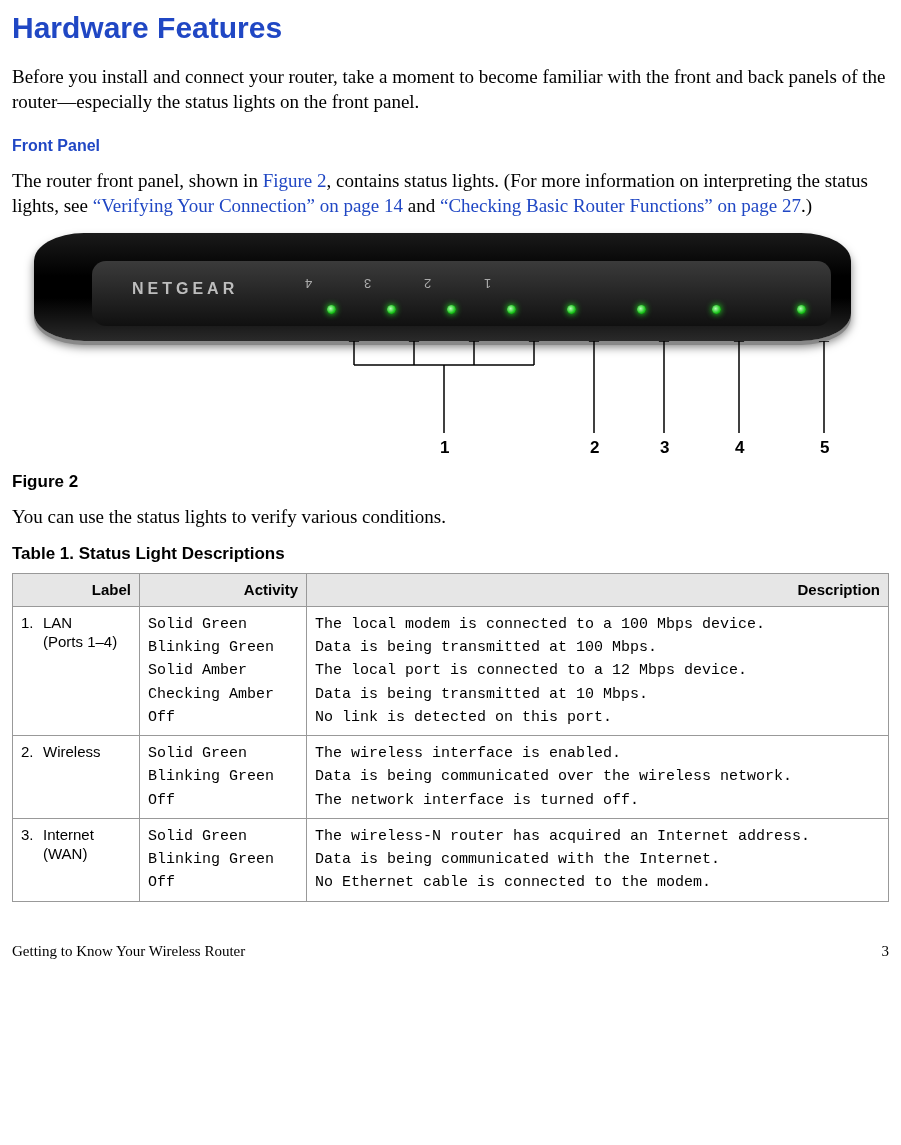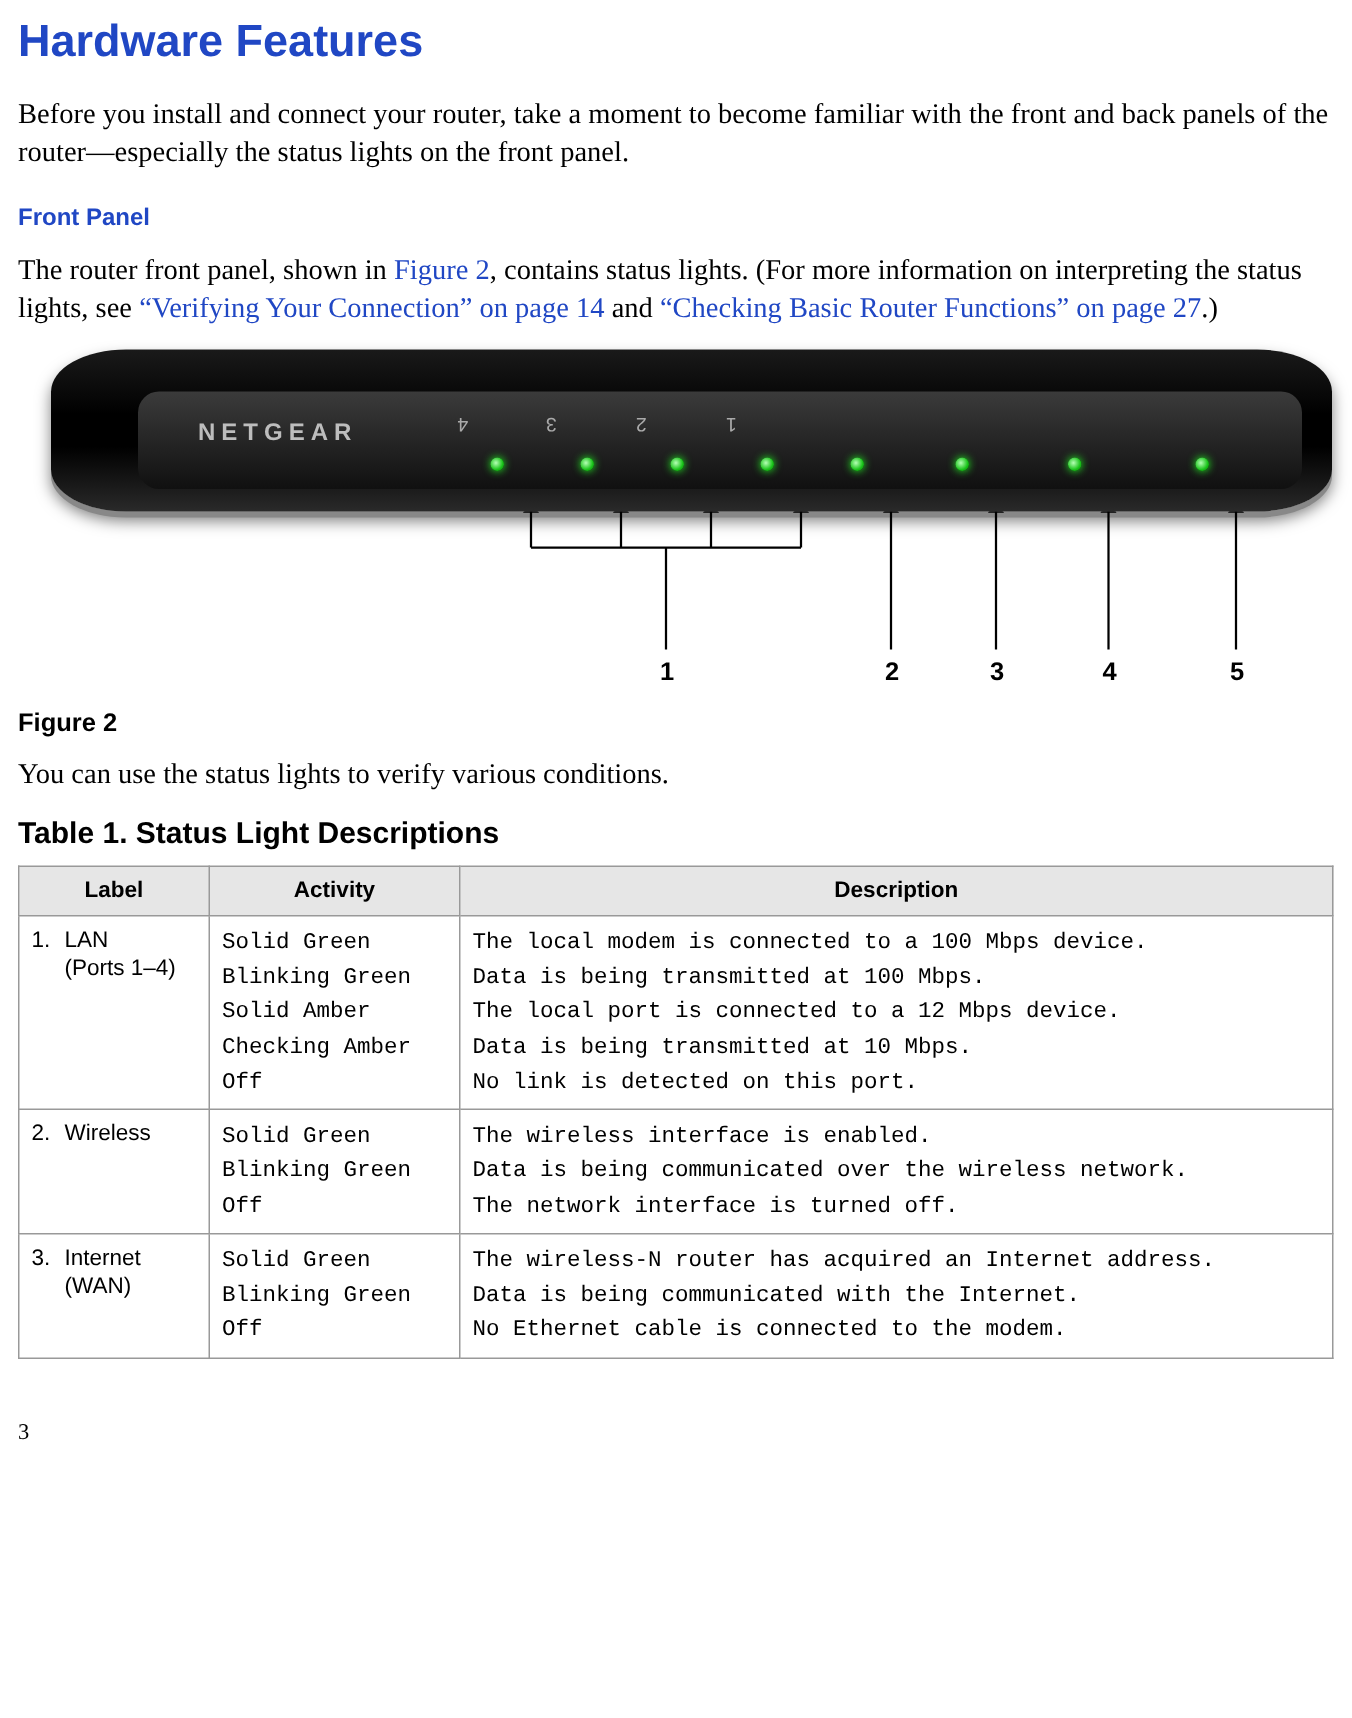--- a/index.html
+++ b/index.html
@@ -35,7 +35,6 @@
     border-radius: 50px/28px;
     position: relative;
     box-shadow: 0 4px 0 #888, 0 6px 10px rgba(0,0,0,.5);
-    padding-left: 37px;
   }
   .router-face {
     position: absolute; left: 58px; right: 20px; top: 28px; bottom: 15px;

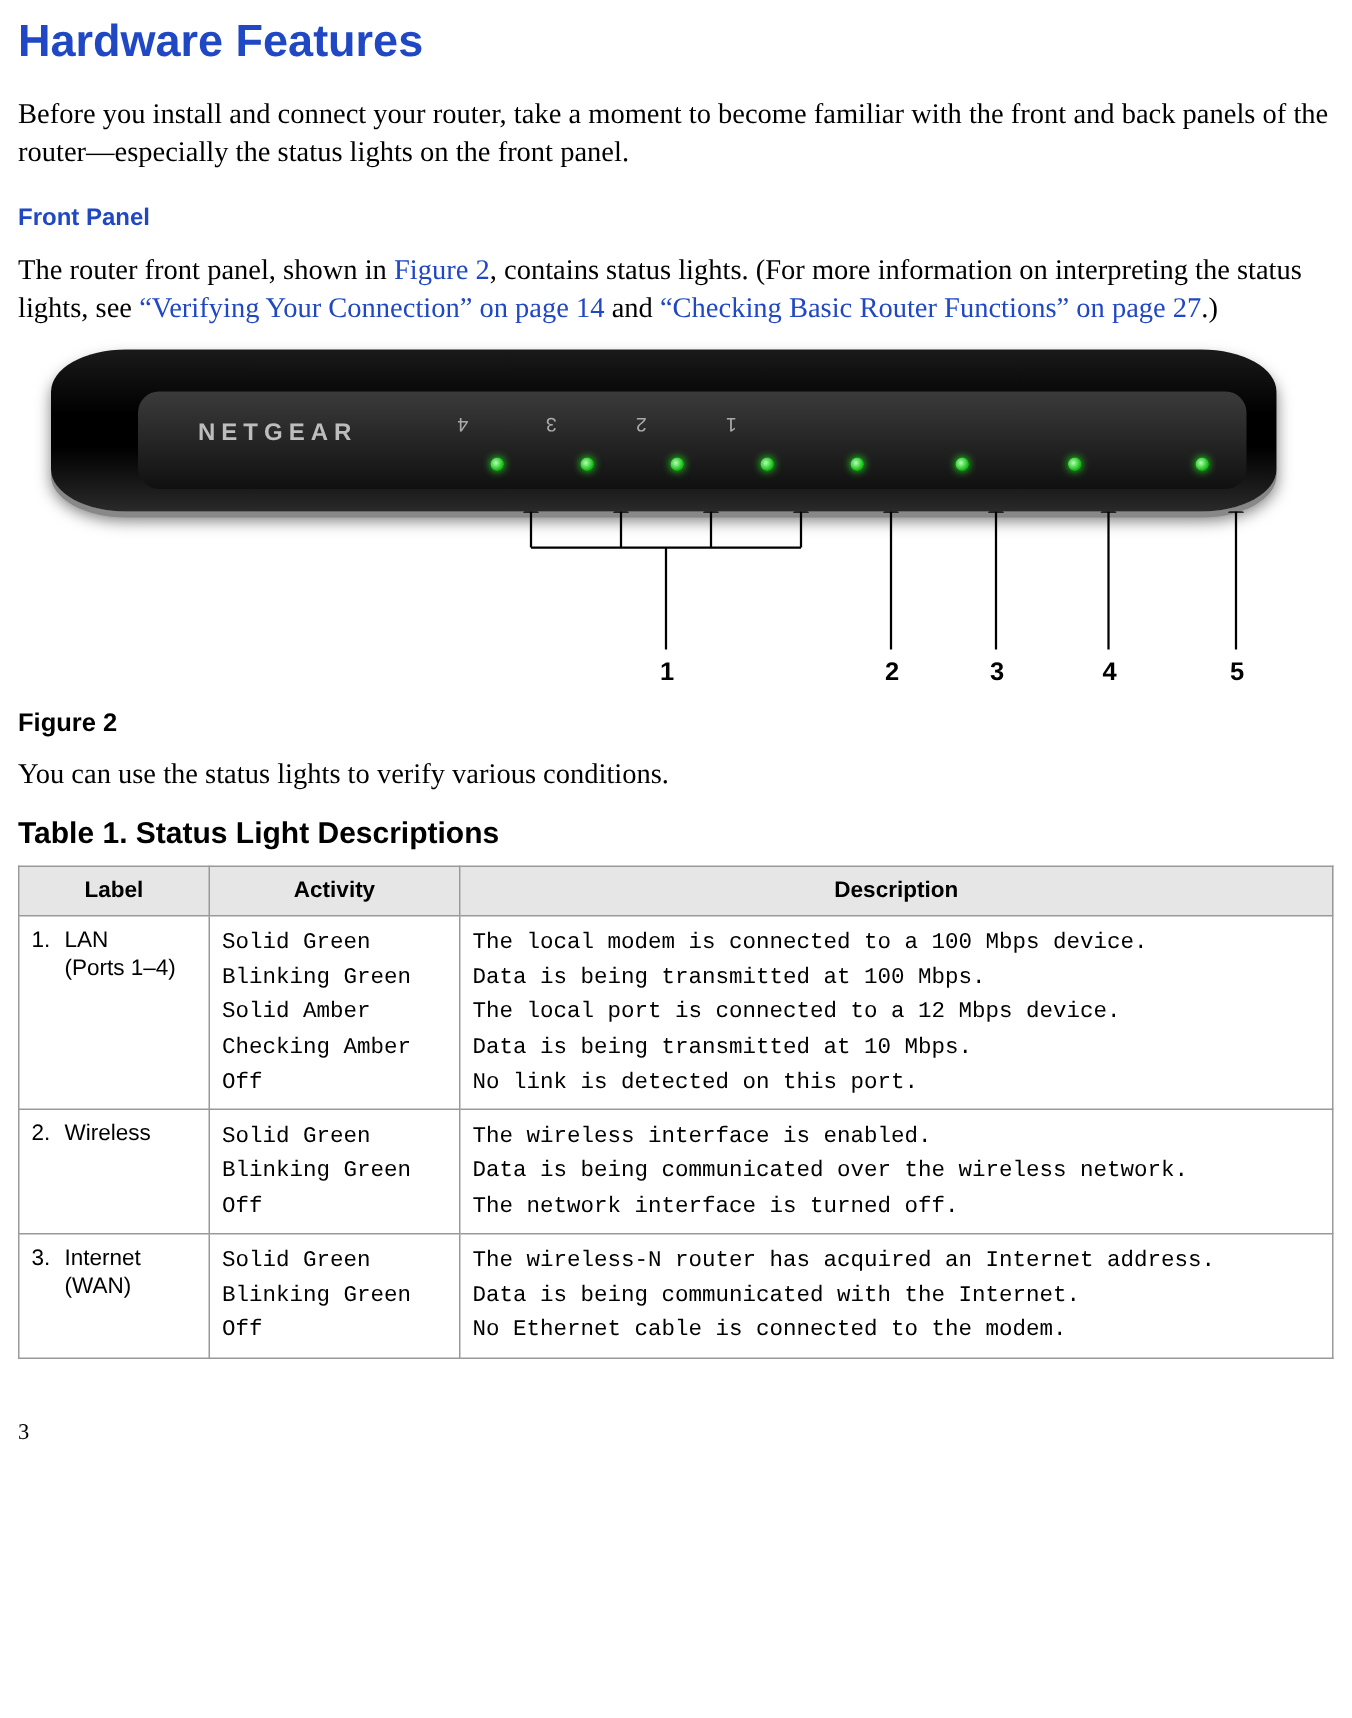--- a/index.html
+++ b/index.html
@@ -58,7 +58,7 @@
   .callouts svg { position:absolute; left:0; top:0; }
   .callouts .num { position:absolute; font-family: Arial, sans-serif; font-weight:bold; font-size:17px; }
   .fig-caption { font-family: Arial, sans-serif; font-weight:bold; font-size:17px; margin: 10px 0 12px 0; }
-  .table-caption { font-family: Arial, sans-serif; font-weight:bold; font-size:20px; margin: 14px 0 8px 0; }
+  .table-caption { font-family: Arial, sans-serif; font-weight:bold; font-size:17px; margin: 14px 0 8px 0; }
   table.status { width: 100%; border-collapse: collapse; border: 1px solid #999; font-family: Arial, sans-serif; font-size: 15px; }
   table.status th { background:#e6e6e6; text-align:center; font-weight:bold; padding:6px 8px; border:1px solid #999; }
   table.status td { border:1px solid #999; padding:6px 8px; vertical-align: top; }

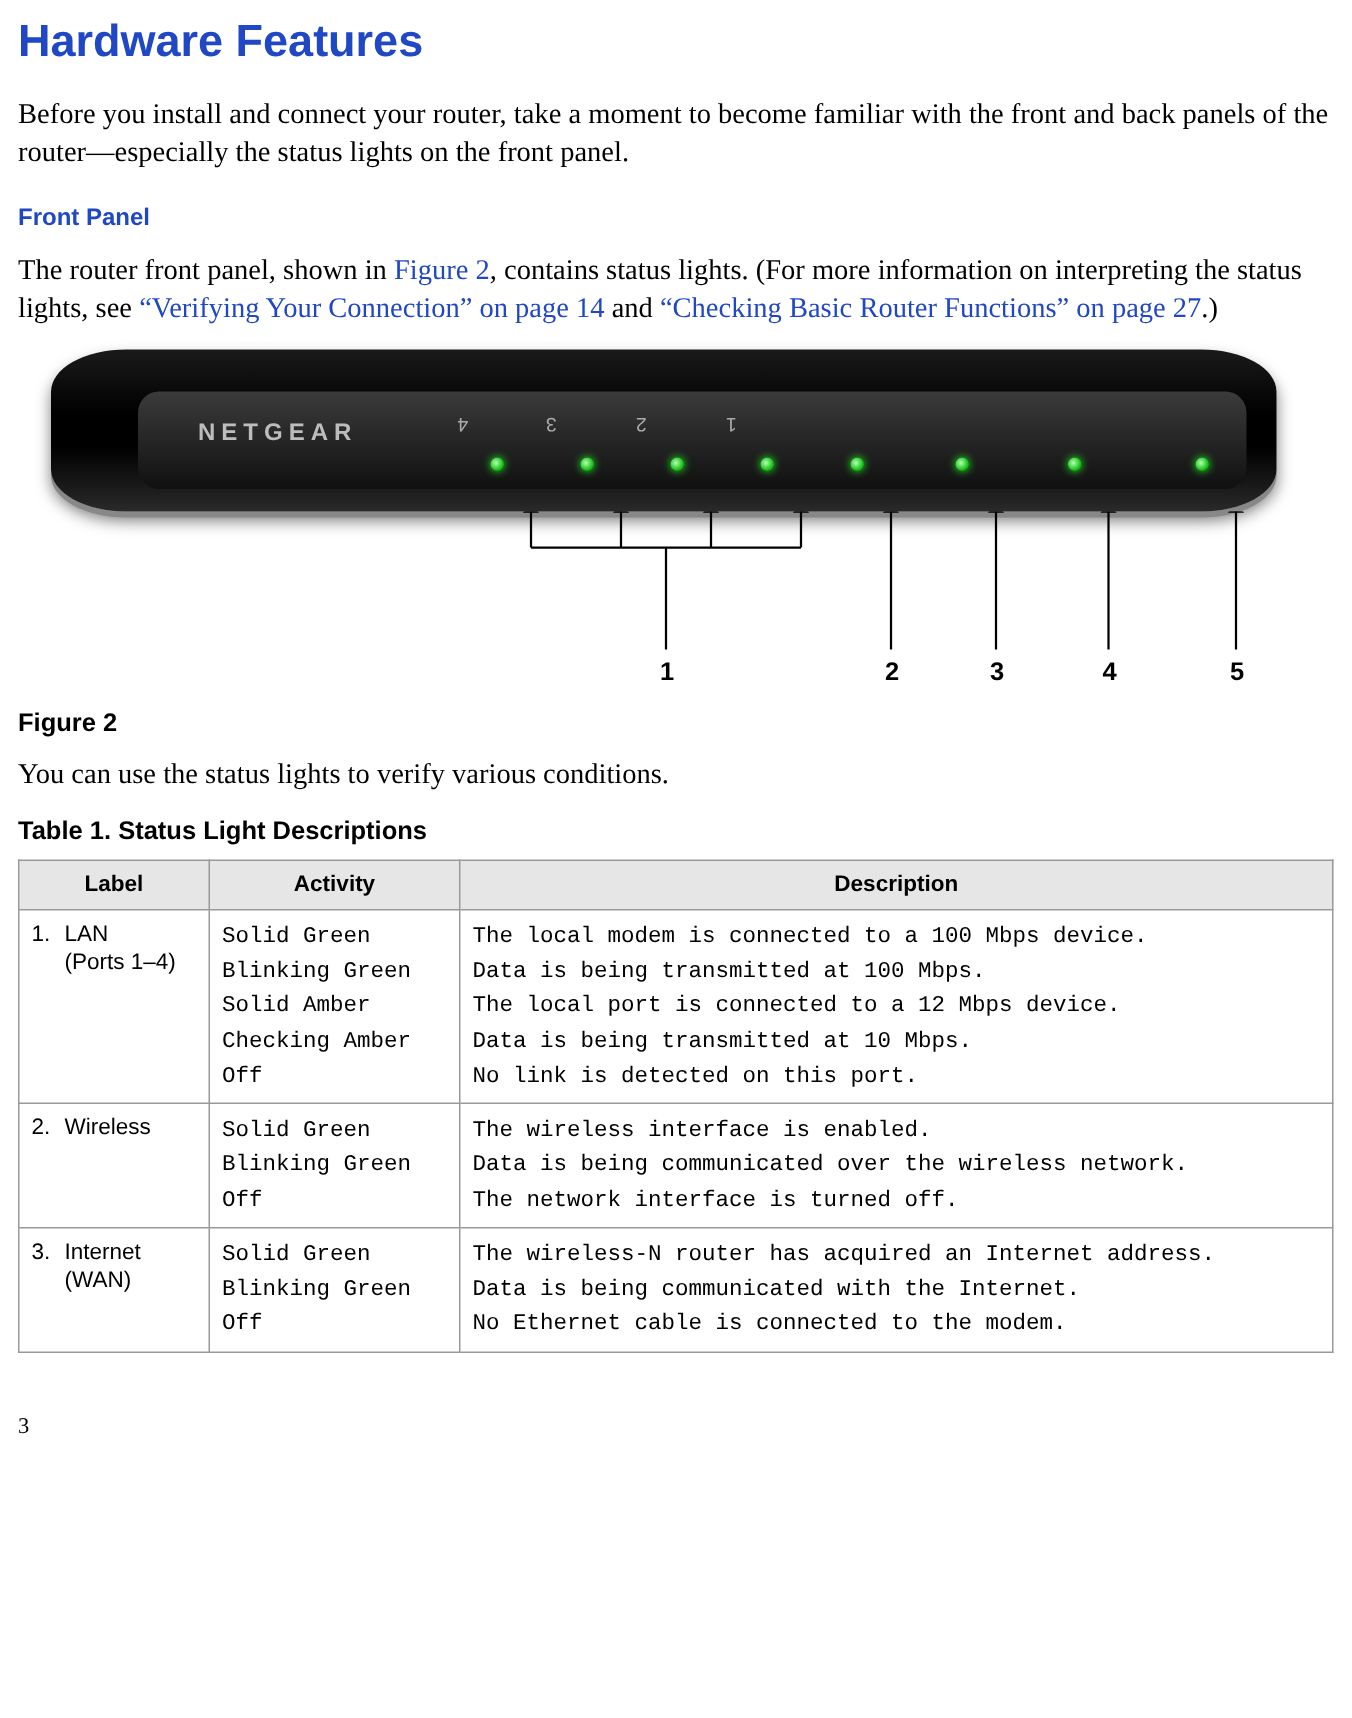--- a/index.html
+++ b/index.html
@@ -60,7 +60,7 @@
   .fig-caption { font-family: Arial, sans-serif; font-weight:bold; font-size:17px; margin: 10px 0 12px 0; }
   .table-caption { font-family: Arial, sans-serif; font-weight:bold; font-size:17px; margin: 14px 0 8px 0; }
   table.status { width: 100%; border-collapse: collapse; border: 1px solid #999; font-family: Arial, sans-serif; font-size: 15px; }
-  table.status th { background:#e6e6e6; text-align:center; font-weight:bold; padding:6px 8px; border:1px solid #999; }
+  table.status th { background:#e6e6e6; text-align:right; font-weight:bold; padding:6px 8px; border:1px solid #999; }
   table.status td { border:1px solid #999; padding:6px 8px; vertical-align: top; }
   td.label-cell { width:110px; }
   td.activity-cell { width:150px; }

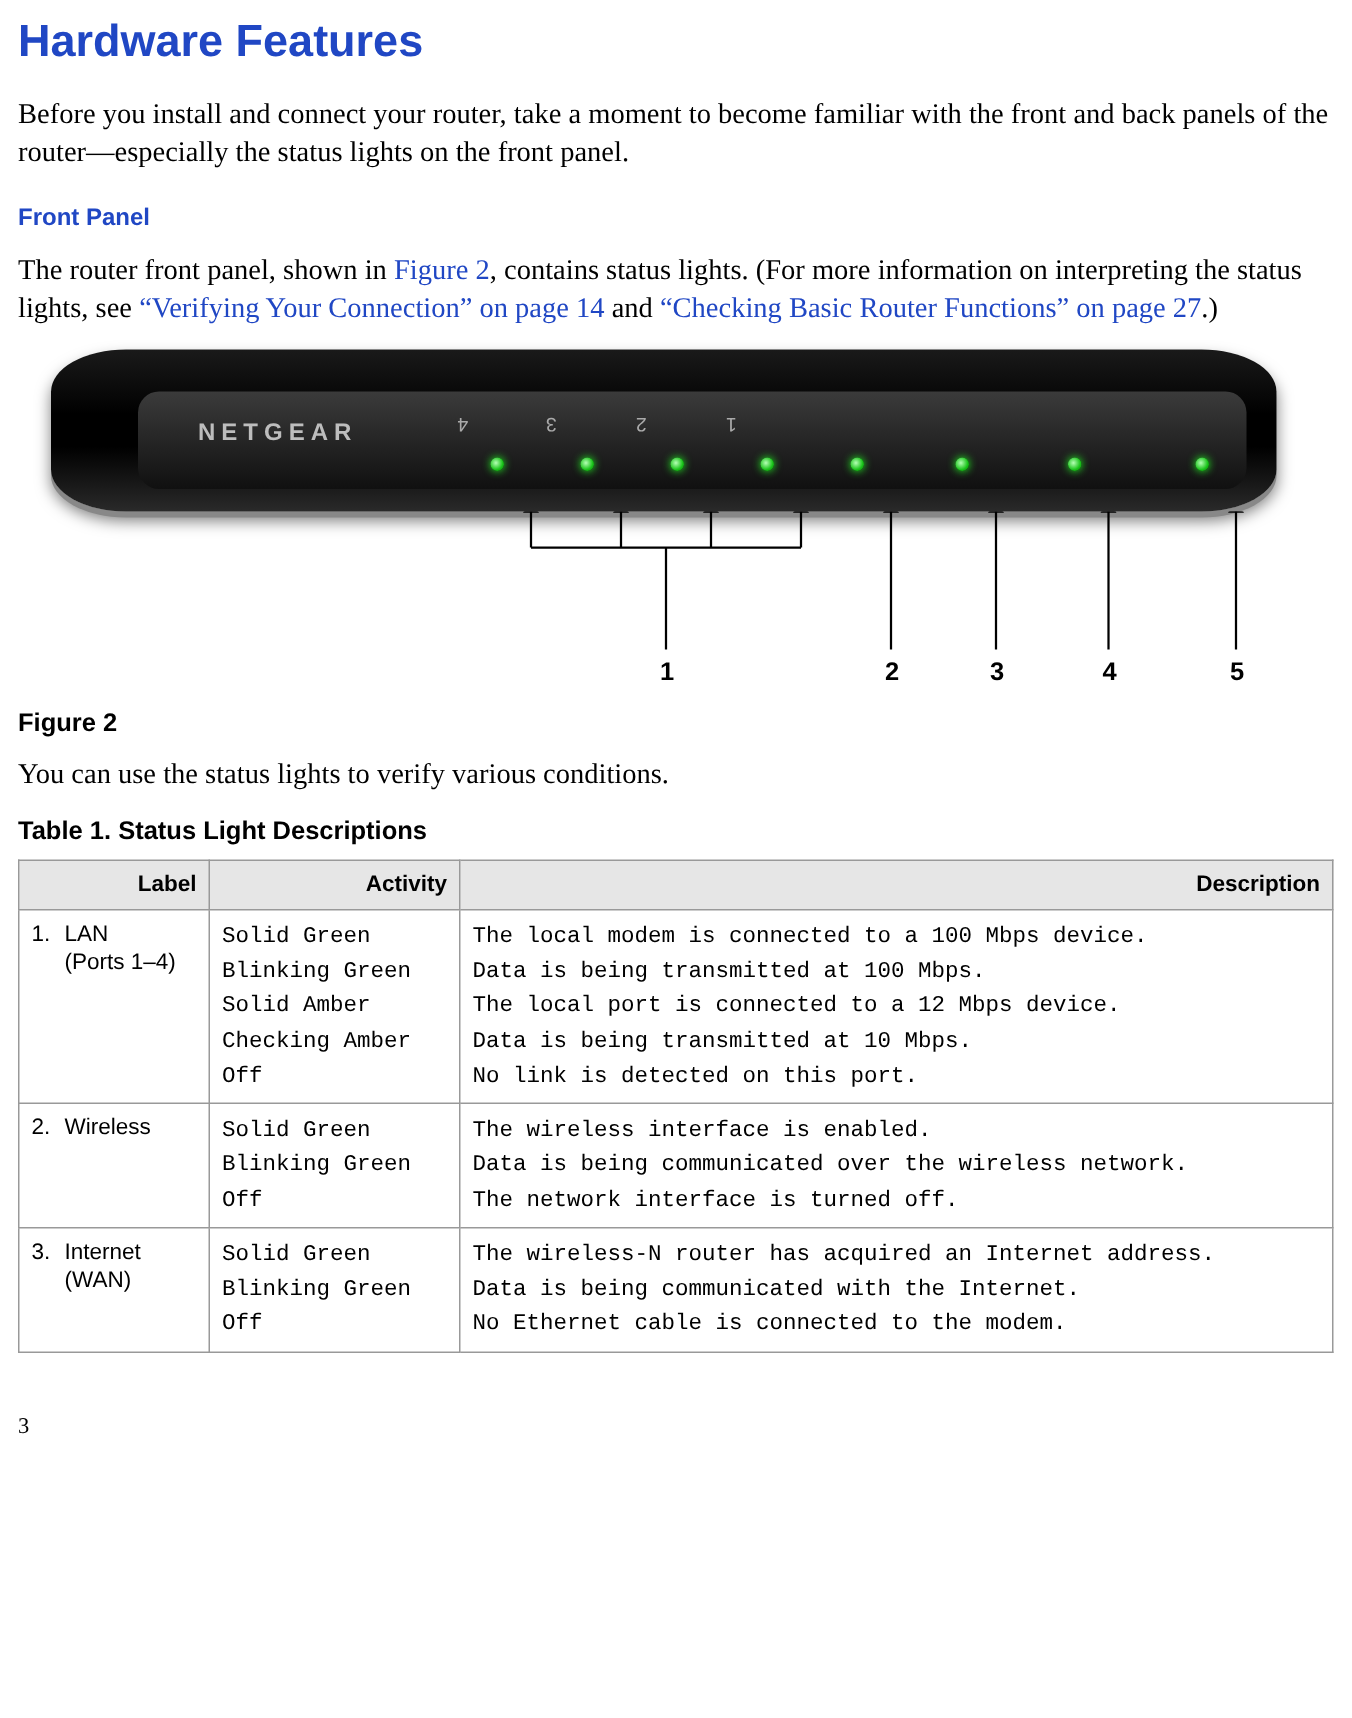--- a/index.html
+++ b/index.html
@@ -224,6 +224,7 @@
 </table>
 
 <div class="footer">
+  <span>Getting to Know Your Wireless Router</span>
   <span>3</span>
 </div>
 

